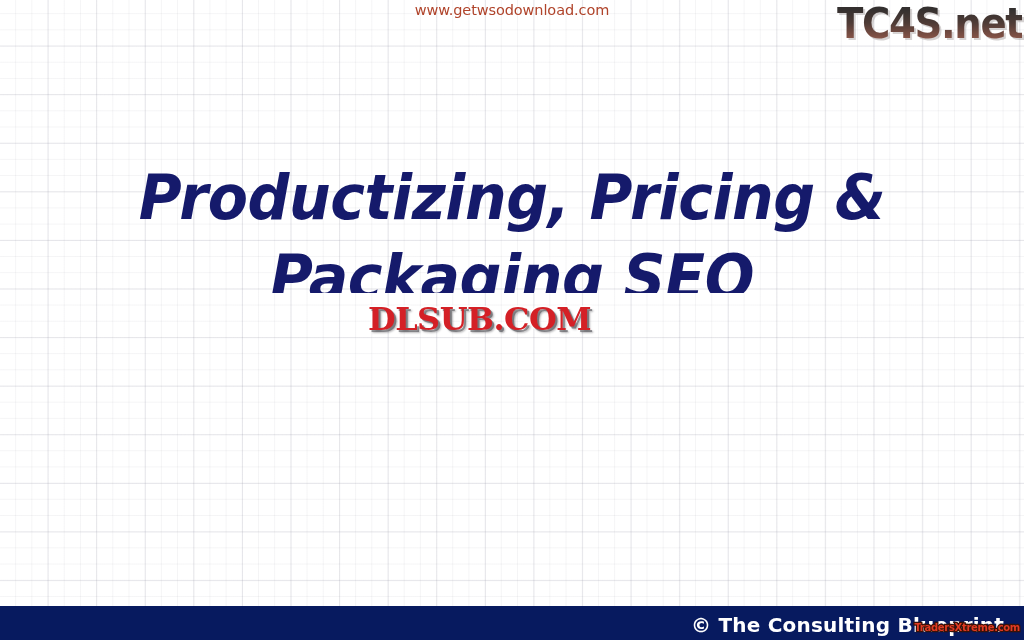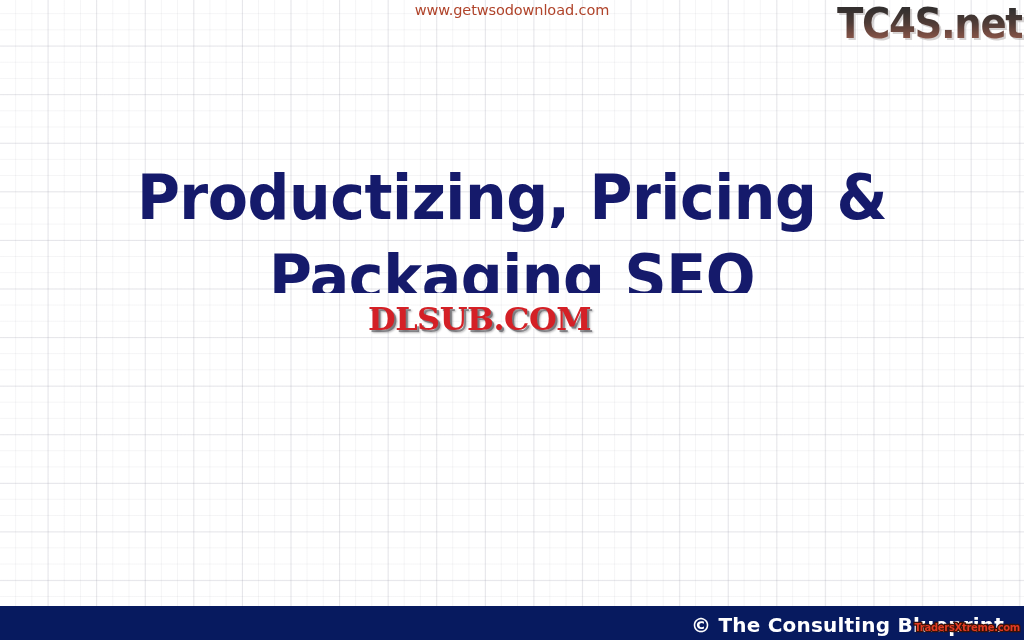--- a/index.html
+++ b/index.html
@@ -107,6 +107,7 @@
     width: 916px;
     height: 135px;          
     overflow: hidden;
+    font-style: italic;
   }
   .slide-title {
     margin: 0;

